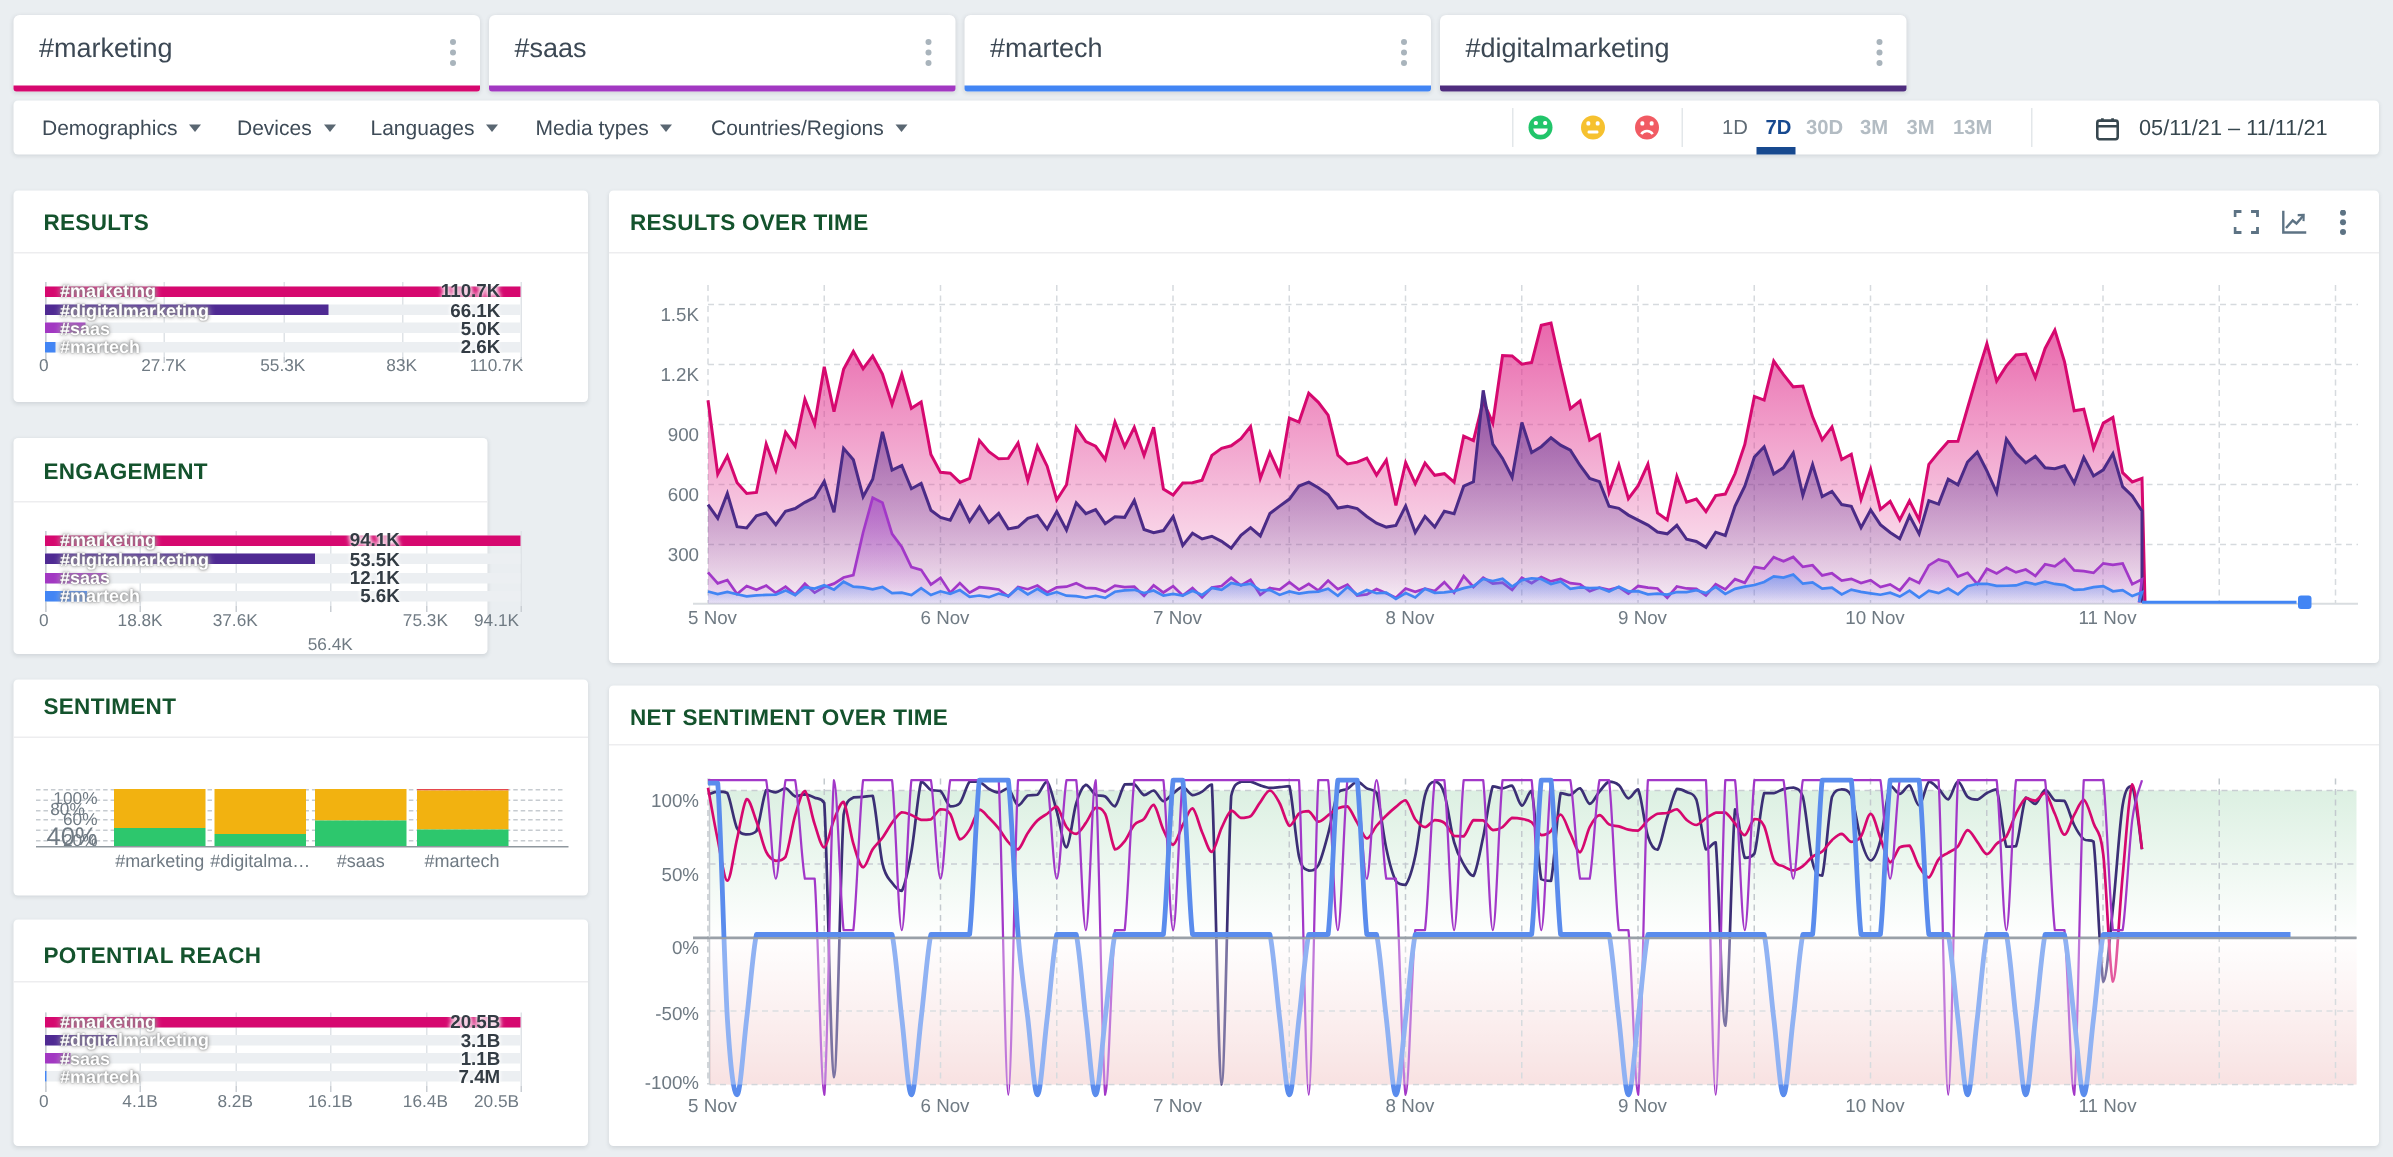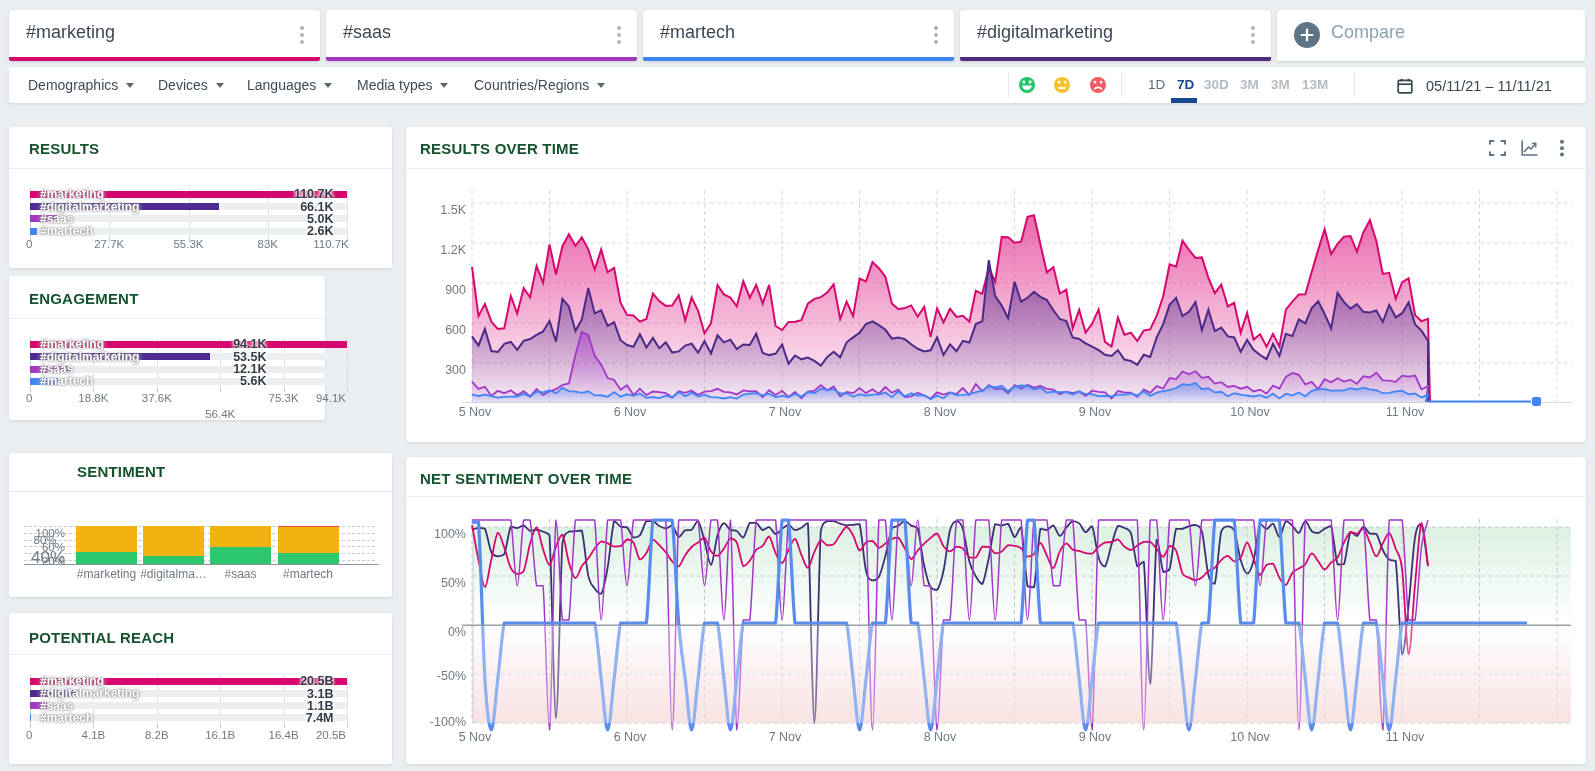--- a/index.html
+++ b/index.html
@@ -65,13 +65,6 @@
         <i></i>
       </span>
     <span class="ul" style="background:#4f2d7e;"></span>
-  </div>
-  <div class="tab" style="left:1277px;width:308px;">
-    <svg style="position:absolute;left:17px;top:12px;" width="26" height="26" viewBox="0 0 26 26">
-      <circle cx="13" cy="13" r="13" fill="#5f7585"></circle>
-      <path d="M13 6.8 V19.2 M6.8 13 H19.2" stroke="#fff" stroke-width="2.2"></path>
-    </svg>
-    <span class="lbl" style="left:54px;color:#8da2b0;">Compare</span>
   </div>
 
   <div class="filterbar">

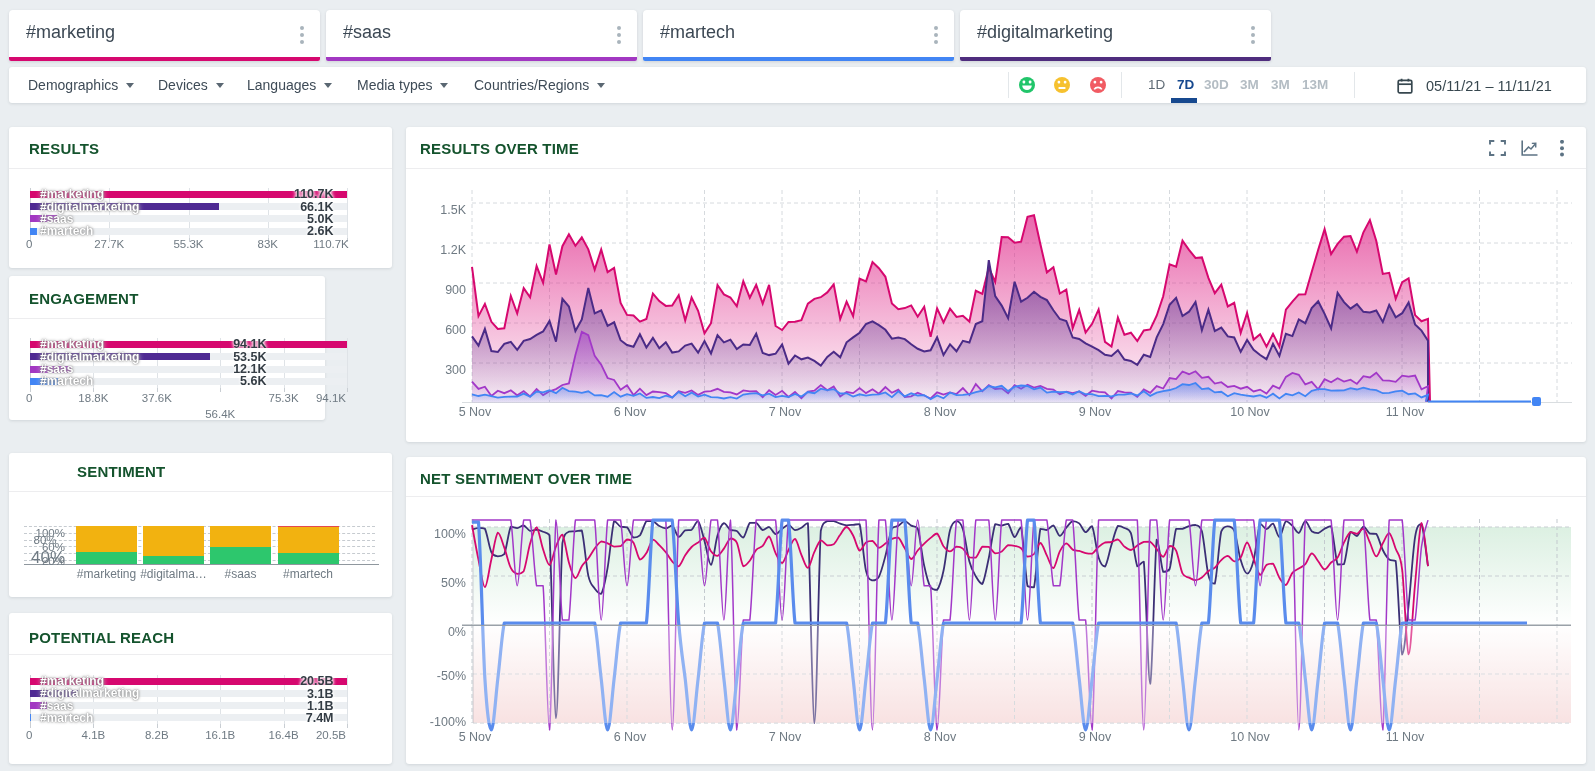--- a/index.html
+++ b/index.html
@@ -150,7 +150,7 @@
 <span class="axlbl" style="left:300.0px;top:111px;width:44px;text-align:center;">110.7K</span>
   </div>
 
-  <div class="card" style="left:9px;top:276px;width:316px;height:144px;">
+  <div class="card" style="left:9px;top:292px;width:316px;height:144px;">
     <span class="title" style="left:20px;top:14px;">ENGAGEMENT</span>
     <div class="divider" style="top:42px;"></div>
     <span class="grid-v" style="left:21.0px;top:61.900000000000006px;height:49.900000000000006px;"></span>

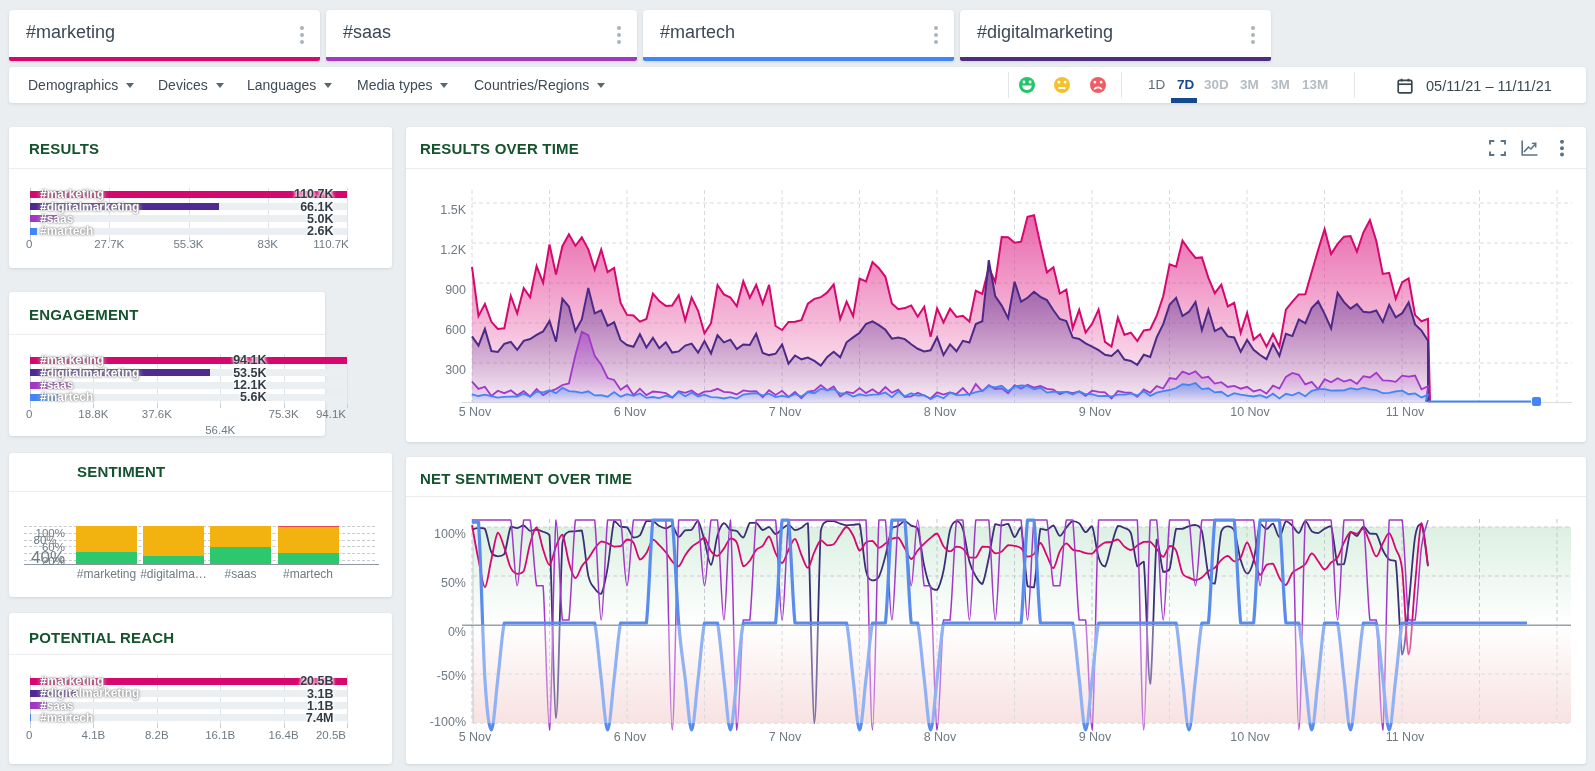--- a/index.html
+++ b/index.html
@@ -191,7 +191,7 @@
   </div>
 
   <div class="card" style="left:9px;top:453px;width:383px;height:144px;">
-    <span class="title" style="left:20px;top:10px;margin-left:48px;">SENTIMENT</span>
+    <span class="title" style="left:20px;top:10px;">SENTIMENT</span>
     <div class="divider" style="top:38px;"></div>
     <span style="position:absolute;left:15px;top:73.0px;width:351px;border-top:1px dashed #c6cbd0;"></span>
 <span style="position:absolute;left:15px;top:79.8px;width:351px;border-top:1px dashed #c6cbd0;"></span>

